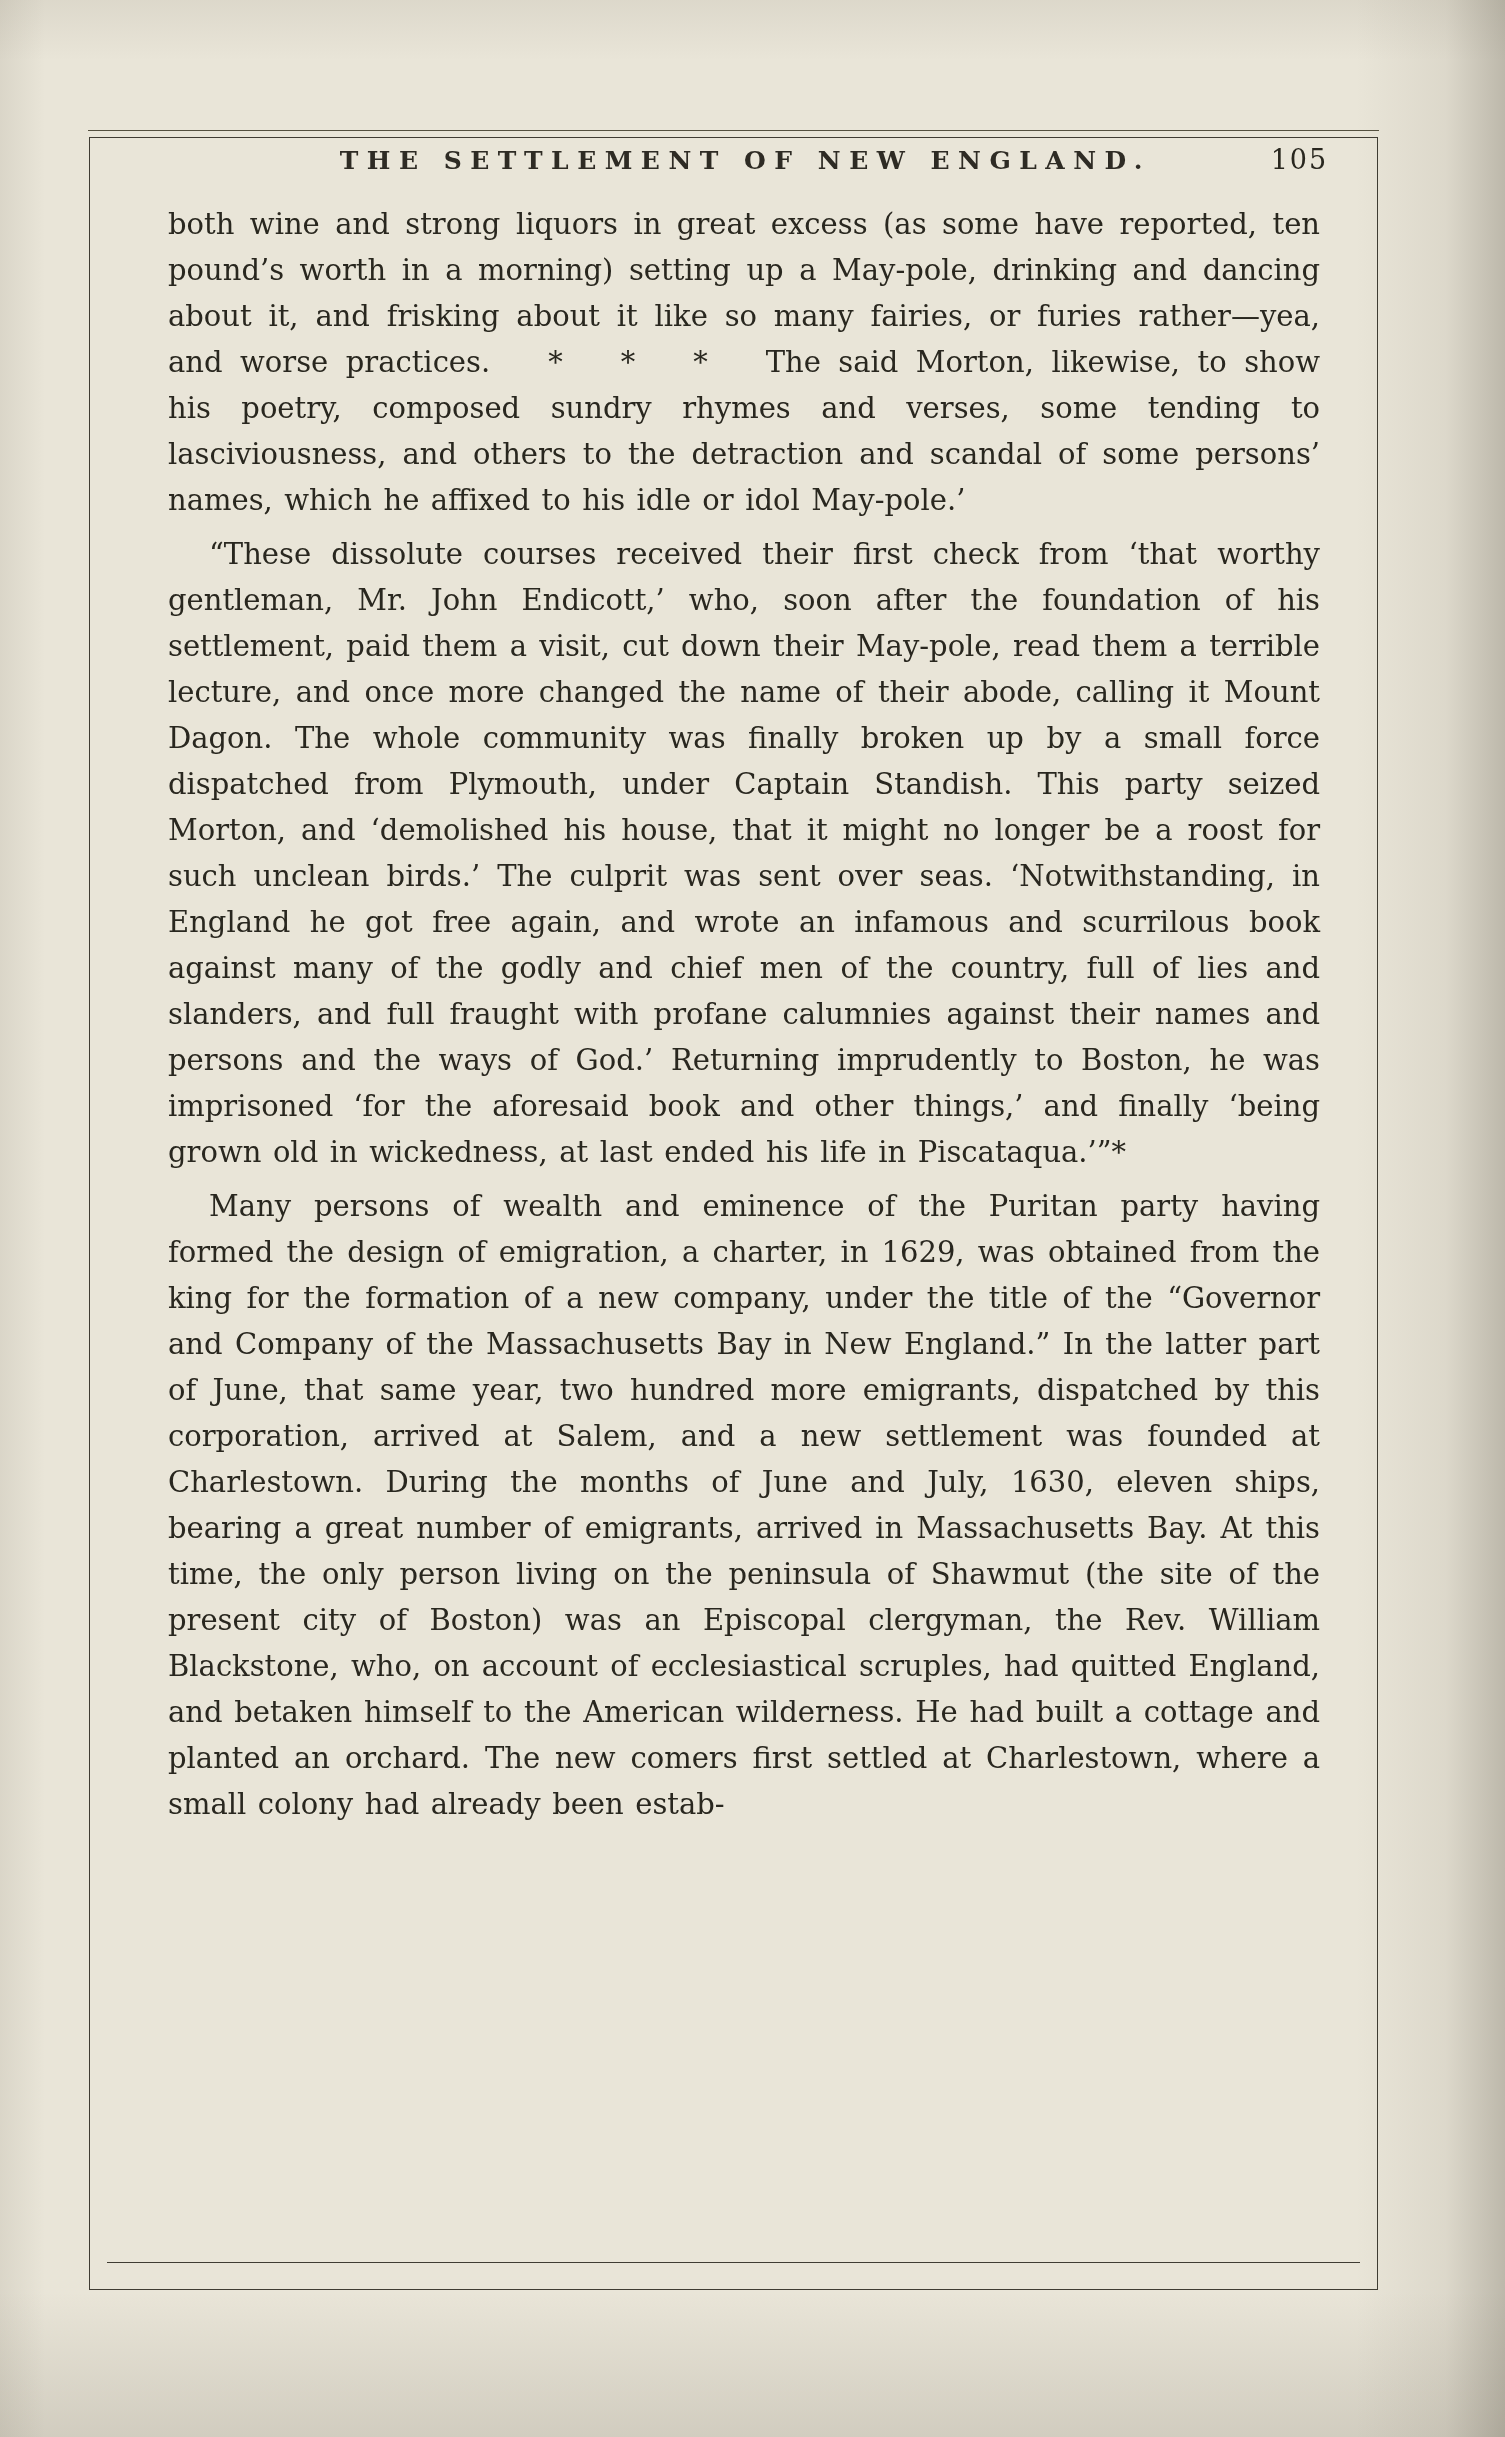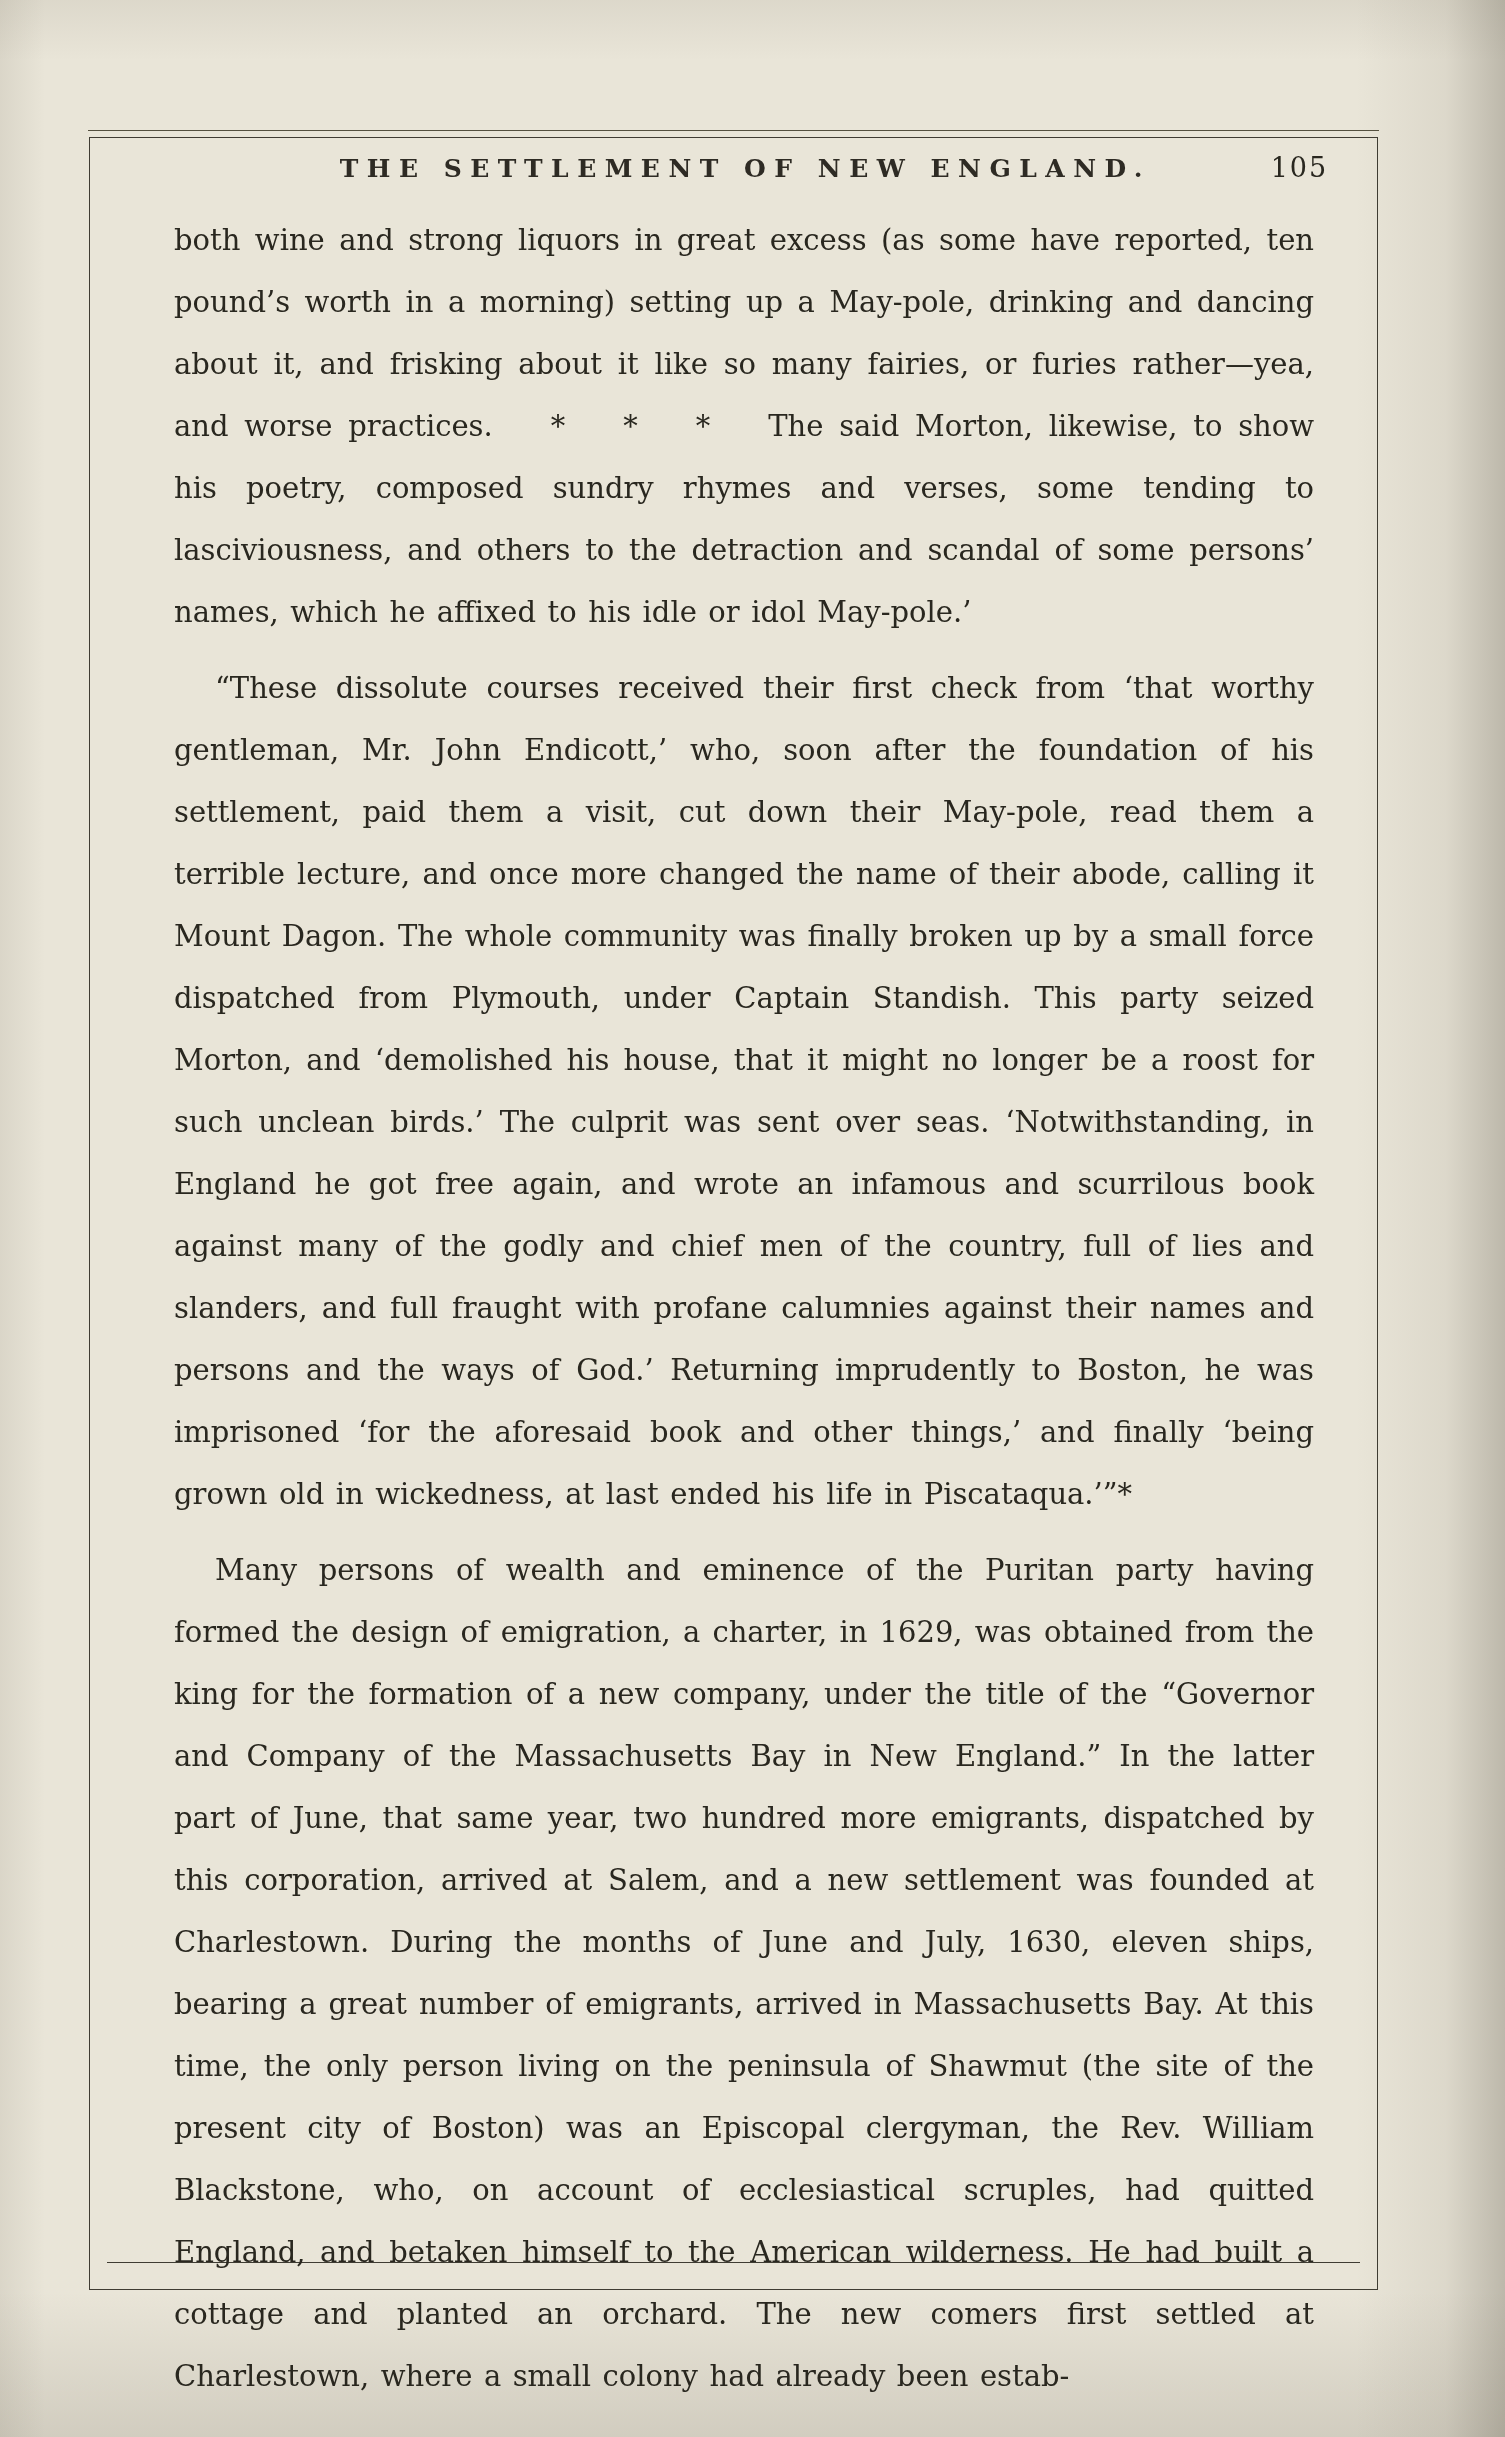--- a/index.html
+++ b/index.html
@@ -37,7 +37,7 @@
   }
   .content {
     position: absolute;
-    left: 160px; top: 152px;
+    left: 160px; top: 144px;
     width: 1168px;
   }
   .running-head {

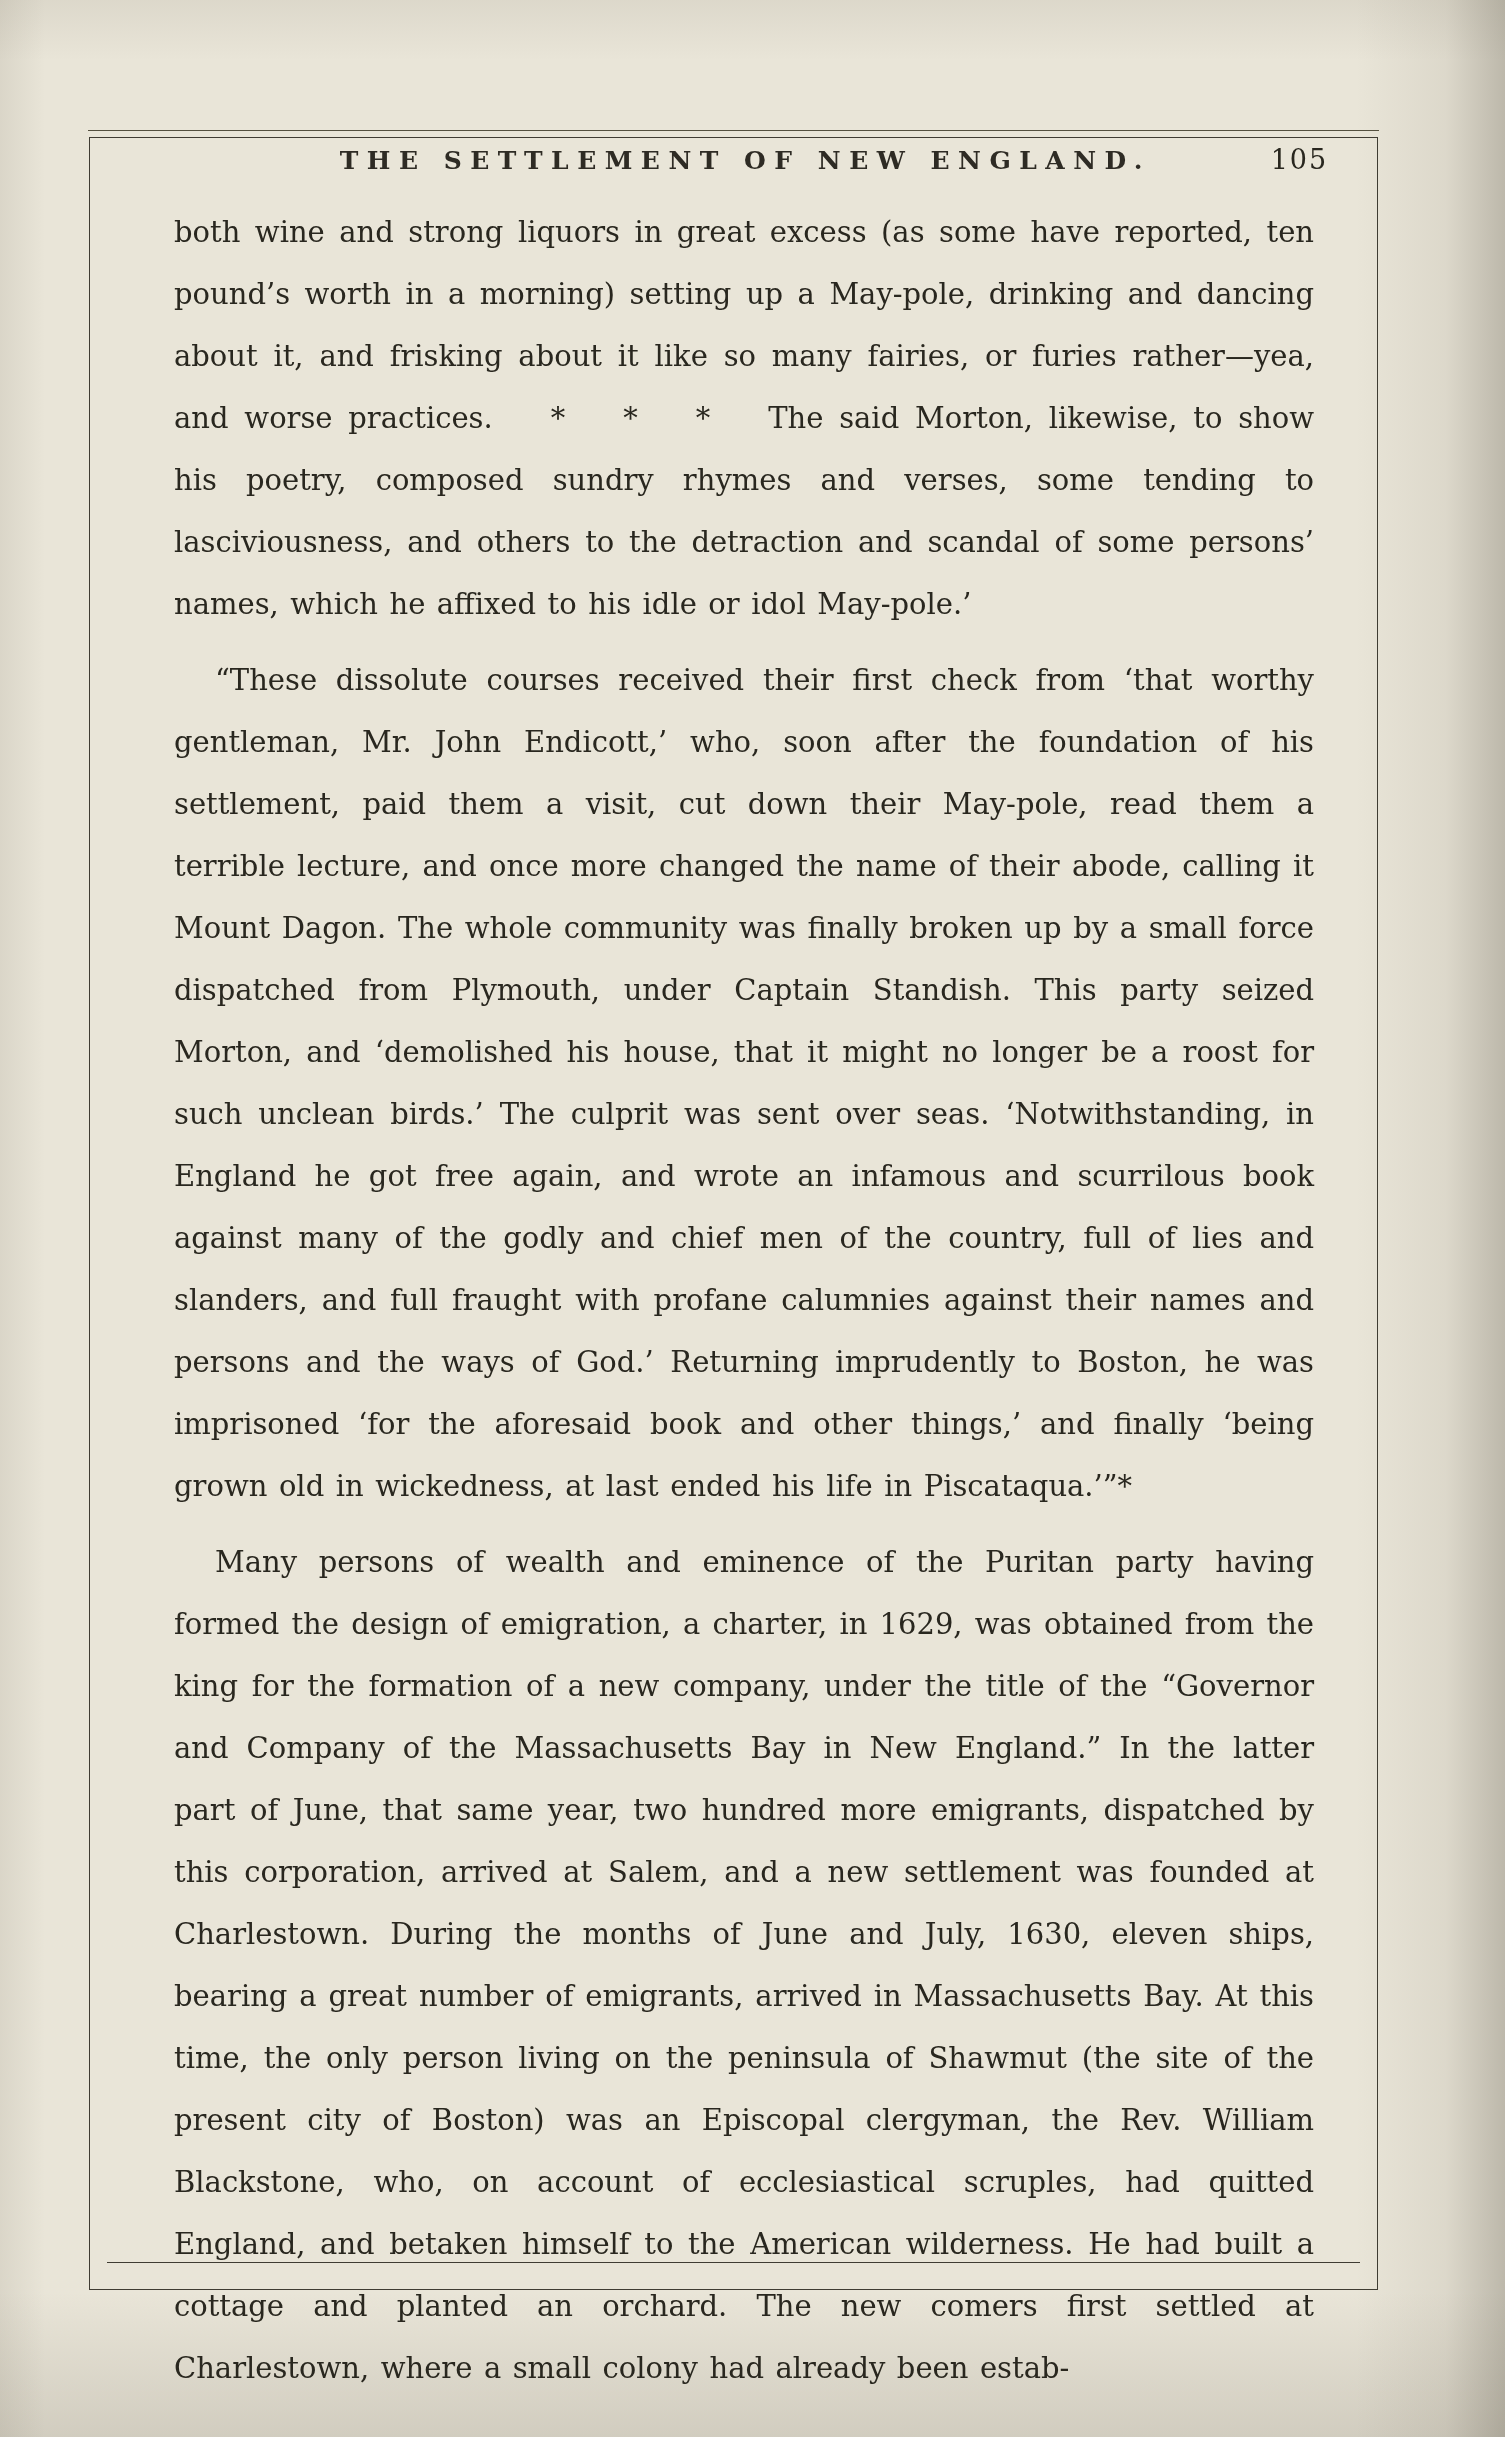--- a/index.html
+++ b/index.html
@@ -61,10 +61,10 @@
     text-align: right;
   }
   .body-text p {
-    margin: 14px;
+    margin: 8px;
     color: #29271f;
     font-size: 29px;
-    line-height: 62px;
+    line-height: 46px;
     text-align: justify;
     word-spacing: 2.3px;
   }

